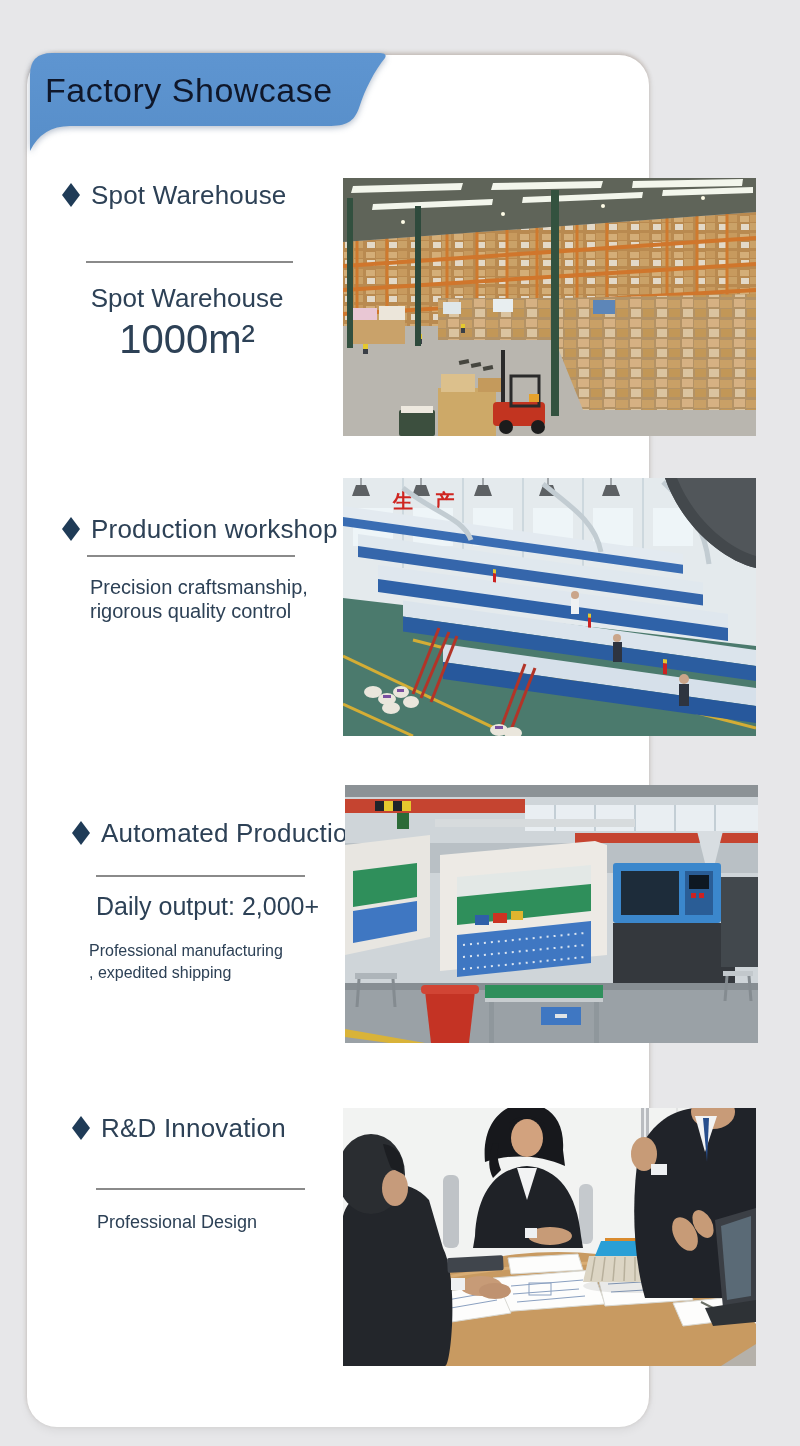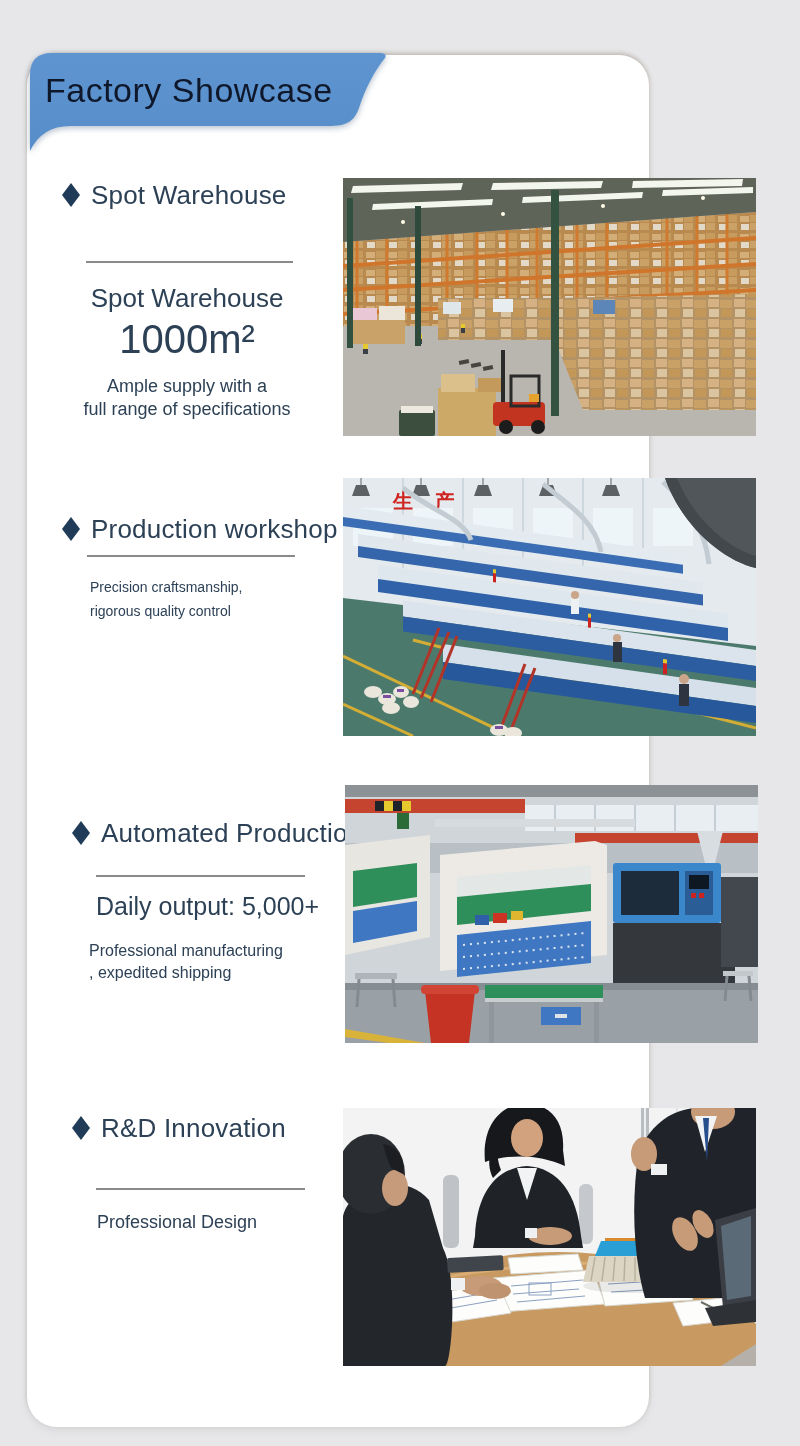--- a/index.html
+++ b/index.html
@@ -56,10 +56,6 @@
     <div class="sub1">Spot Warehouse</div>
     <div class="sub2">1000m²</div>
   </div>
-  <div class="txt center d18" style="left:20px; top:320px; width:280px;">
-    <div>Ample supply with a</div>
-    <div>full range of specifications</div>
-  </div>
   <div class="photo" style="left:316px; top:123px;">
     <svg viewBox="0 0 413 258">
       <defs>

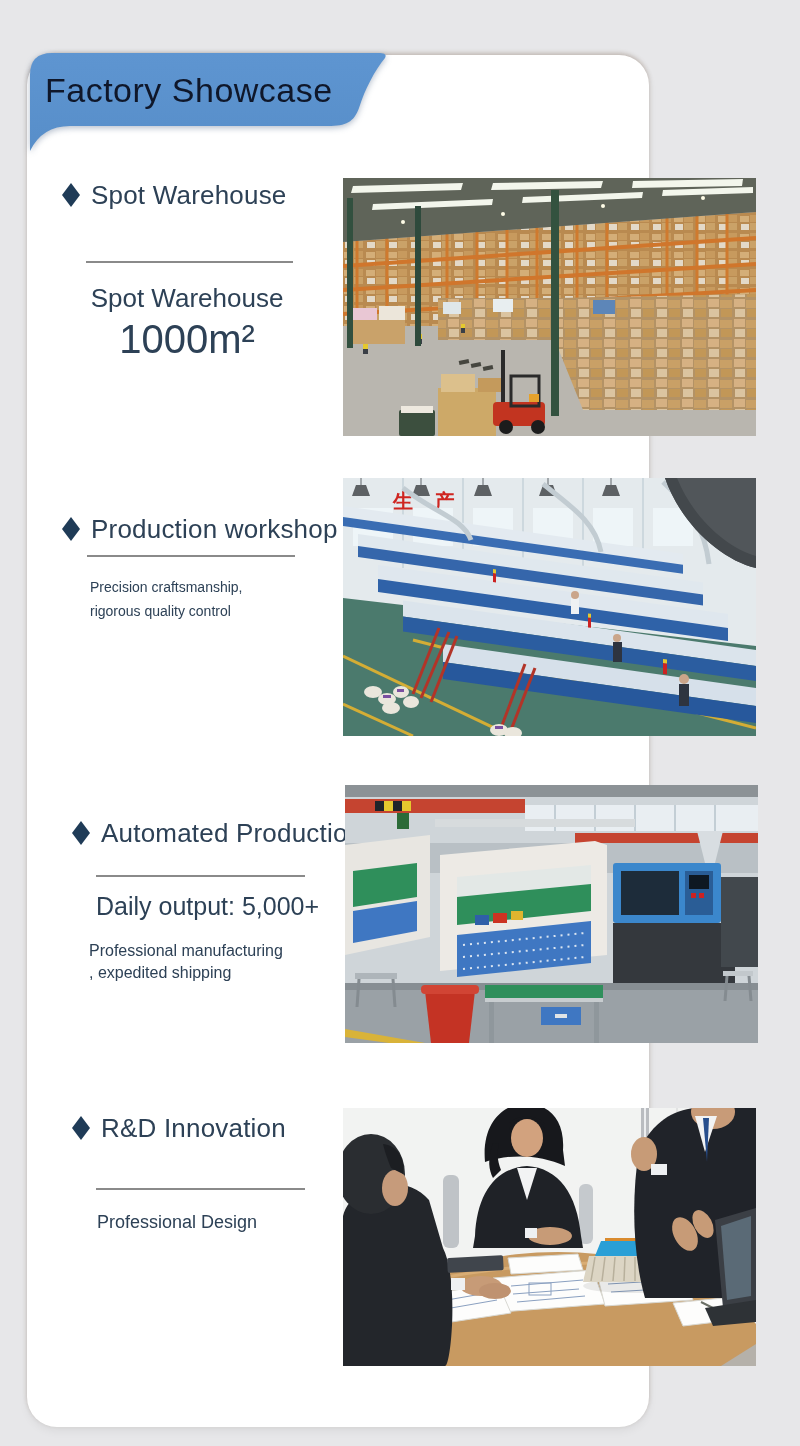--- a/index.html
+++ b/index.html
@@ -33,7 +33,7 @@
   .sub2 { font-size:40px; line-height:48px; }
   .sub3 { font-size:25px; line-height:32px; }
   .d18 { font-size:18px; line-height:23px; }
-  .d20 { font-size:14px; line-height:24px; }
+  .d20 { font-size:20px; line-height:24px; }
   .d20b { font-size:16px; line-height:22px; }
   .d18s { font-size:18px; line-height:24px; }
   .d20m { font-size:20px; line-height:26px; }

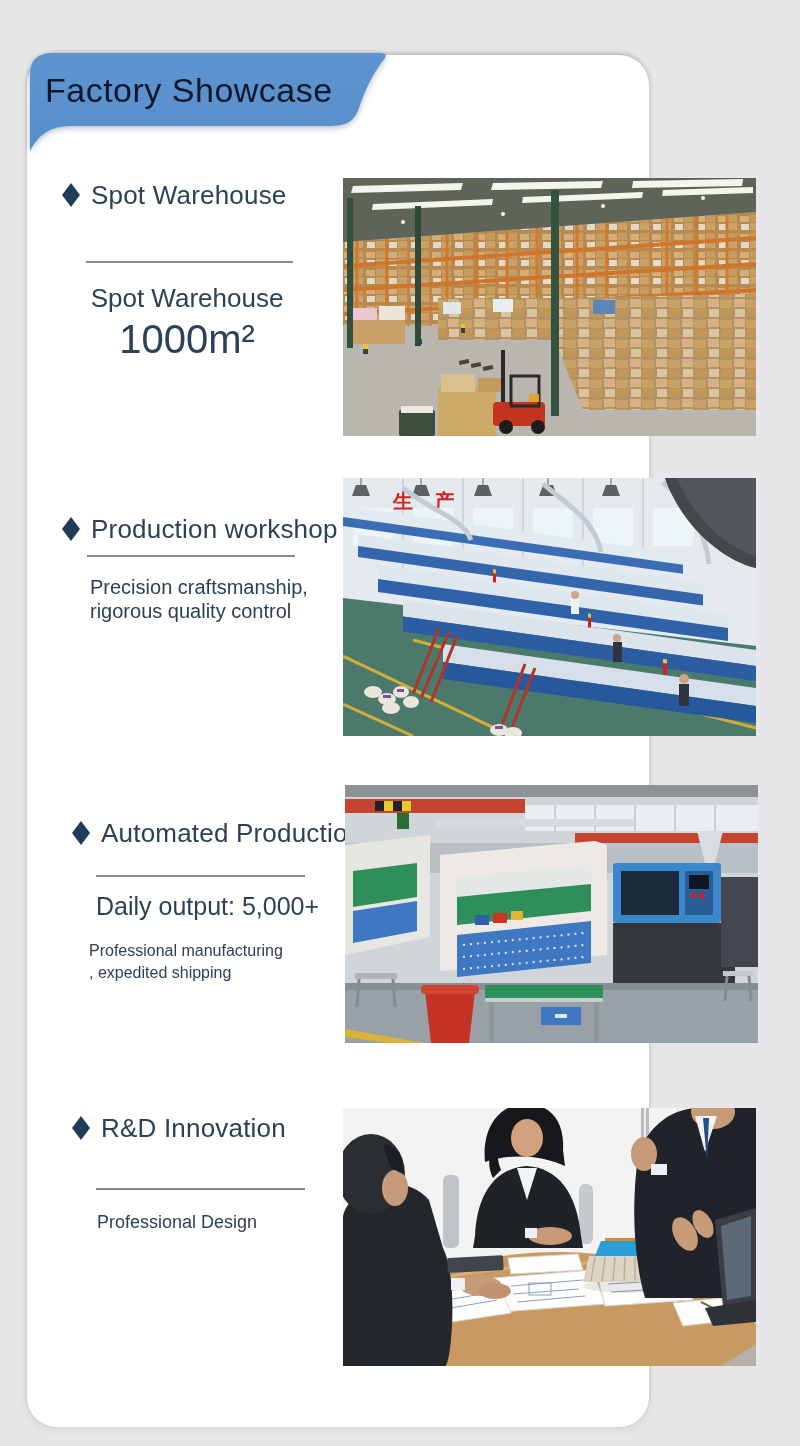--- a/index.html
+++ b/index.html
@@ -281,7 +281,7 @@
     <span class="sec-title">Automated Production</span>
   </div>
   <div class="divider" style="left:69px; top:820px; width:209px;"></div>
-  <div class="txt sub3" style="left:69px; top:835px; width:280px;">Daily output: 5,000+</div>
+  <div class="txt sub3" style="left:69px; top:835px; width:280px;">Daily output: 2,000+</div>
   <div class="txt d20b" style="left:62px; top:885px; width:260px;">
     <div>Professional manufacturing</div>
     <div>, expedited shipping</div>

